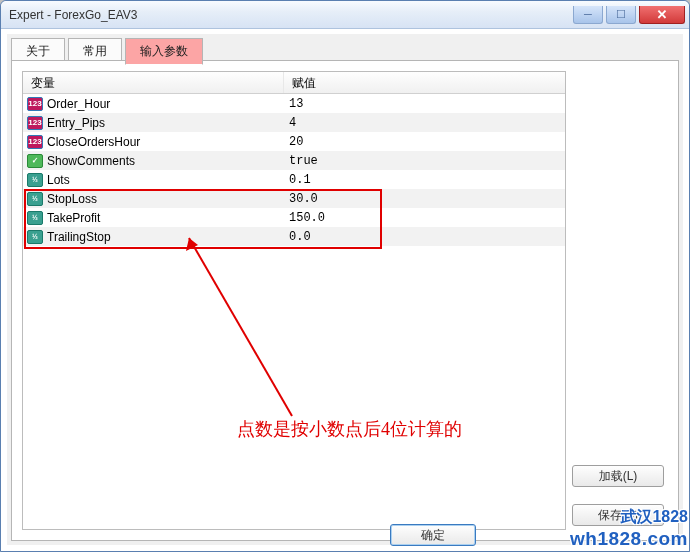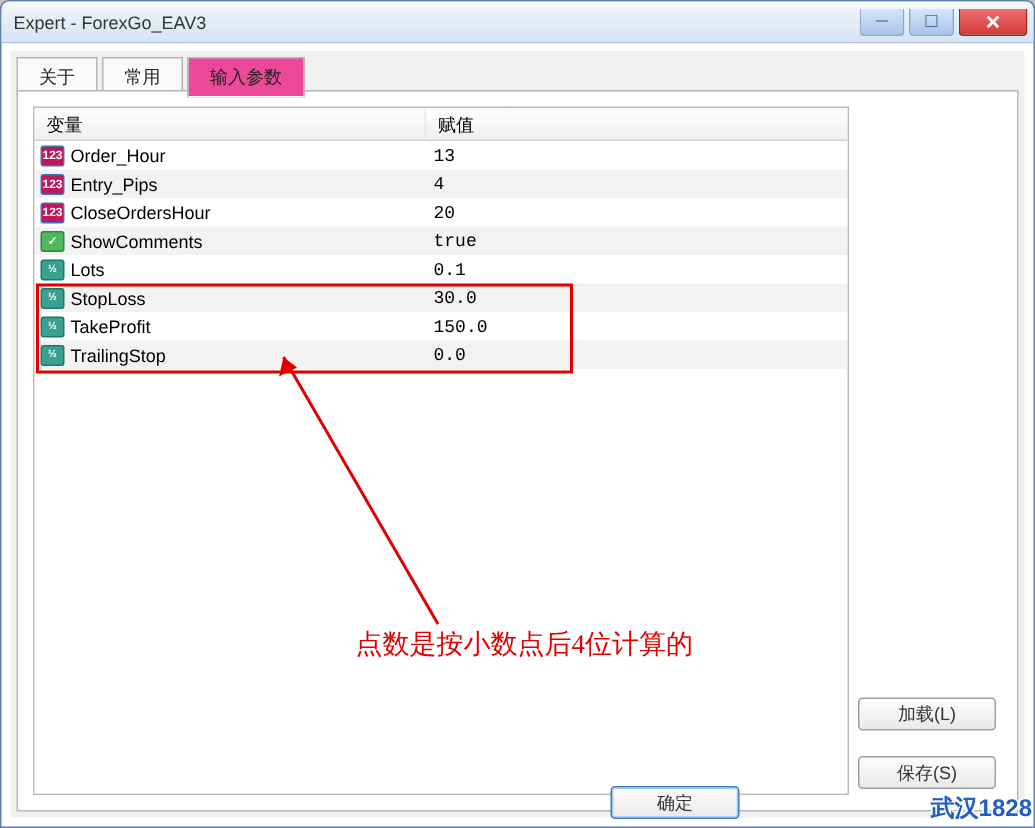--- a/index.html
+++ b/index.html
@@ -15,7 +15,7 @@
   .client { position: absolute; left: 6px; right: 6px; top: 33px; bottom: 6px; background: #f0f0f0; }
   .tabs { display: flex; gap: 4px; margin-top: 4px; margin-left: 4px; }
   .tab { padding: 4px 14px; background: #fbfbfb; border: 1px solid #b5b5b5; border-bottom: none; margin-right: -1px; color: #222; }
-  .tab.active { background: #ec4899; position: relative; z-index: 2; border-bottom: 1px solid #fff; }
+  .tab.active { background: #fca5a5; position: relative; z-index: 2; border-bottom: 1px solid #fff; }
   .panel { position: absolute; left: 4px; right: 4px; top: 26px; bottom: 4px; background: #fff; border: 1px solid #b5b5b5; }
   .grid-wrap { position: absolute; left: 10px; right: 112px; top: 10px; bottom: 10px; border: 1px solid #bcbcbc; background: #fff; overflow: hidden; }
   .grid-header { display: flex; height: 22px; background: linear-gradient(to bottom, #fefefe, #f0f0f0); border-bottom: 1px solid #d0d0d0; }

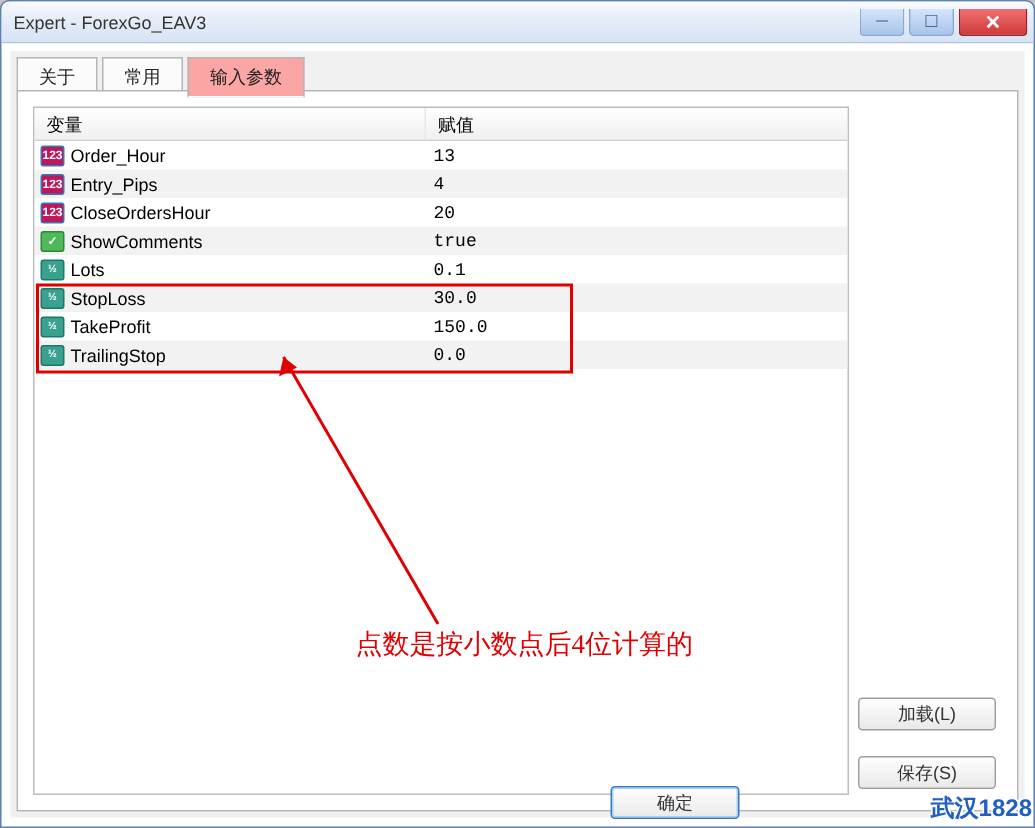--- a/index.html
+++ b/index.html
@@ -35,7 +35,7 @@
   .arrow-svg { position: absolute; pointer-events: none; }
   .side-buttons { position: absolute; right: 14px; bottom: 14px; display: flex; flex-direction: column; gap: 17px; width: 92px; }
   .side-btn { height: 22px; background: linear-gradient(to bottom, #fefefe, #e9e9e9); border: 1px solid #9e9e9e; border-radius: 3px; display: flex; align-items: center; justify-content: center; color: #333; }
-  .footer-buttons { position: absolute; right: 6px; bottom: -1px; display: flex; gap: 6px; }
+  .footer-buttons { position: absolute; right: 23px; bottom: -1px; display: flex; gap: 6px; }
   .footer-btn { width: 86px; height: 22px; background: linear-gradient(to bottom, #fefefe, #e9e9e9); border: 1px solid #9e9e9e; border-radius: 3px; display: flex; align-items: center; justify-content: center; color: #333; }
   .footer-btn.primary { border: 1px solid #3a7ac0; box-shadow: inset 0 0 0 1px #aad0f0; }
   .watermark { position: absolute; right: 2px; bottom: 2px; text-align: right; pointer-events: none; font-family: Arial, sans-serif; font-weight: bold; margin-top: 20px; }

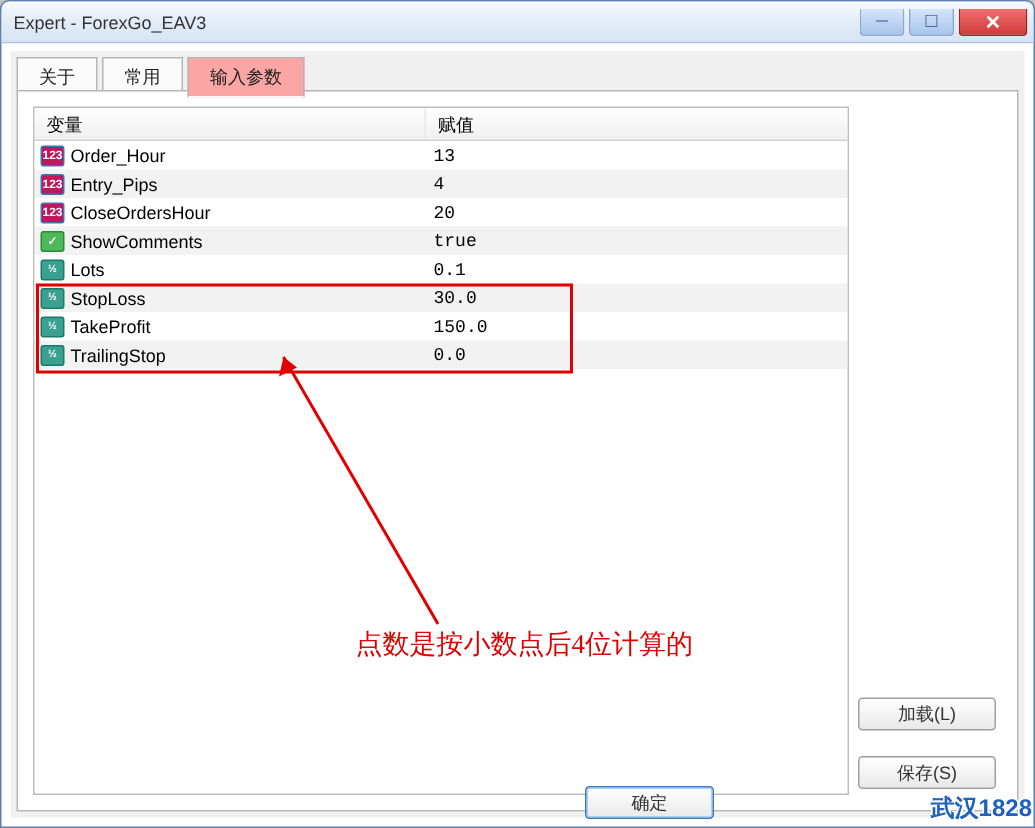--- a/index.html
+++ b/index.html
@@ -157,6 +157,7 @@
 
 <div class="watermark">
   <div class="wm1">武汉1828</div>
+  <div class="wm2">wh1828.com</div>
 </div>
 
 </body></html>

